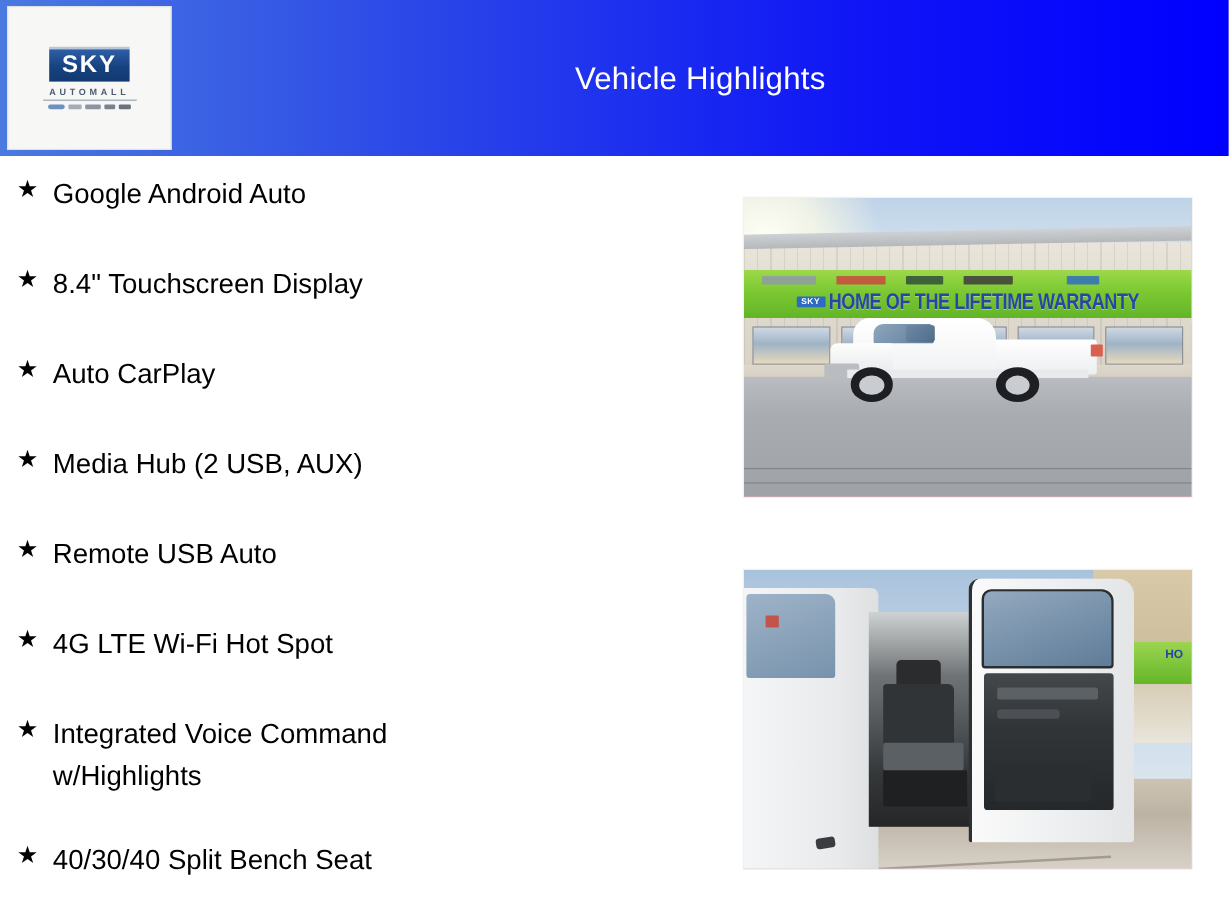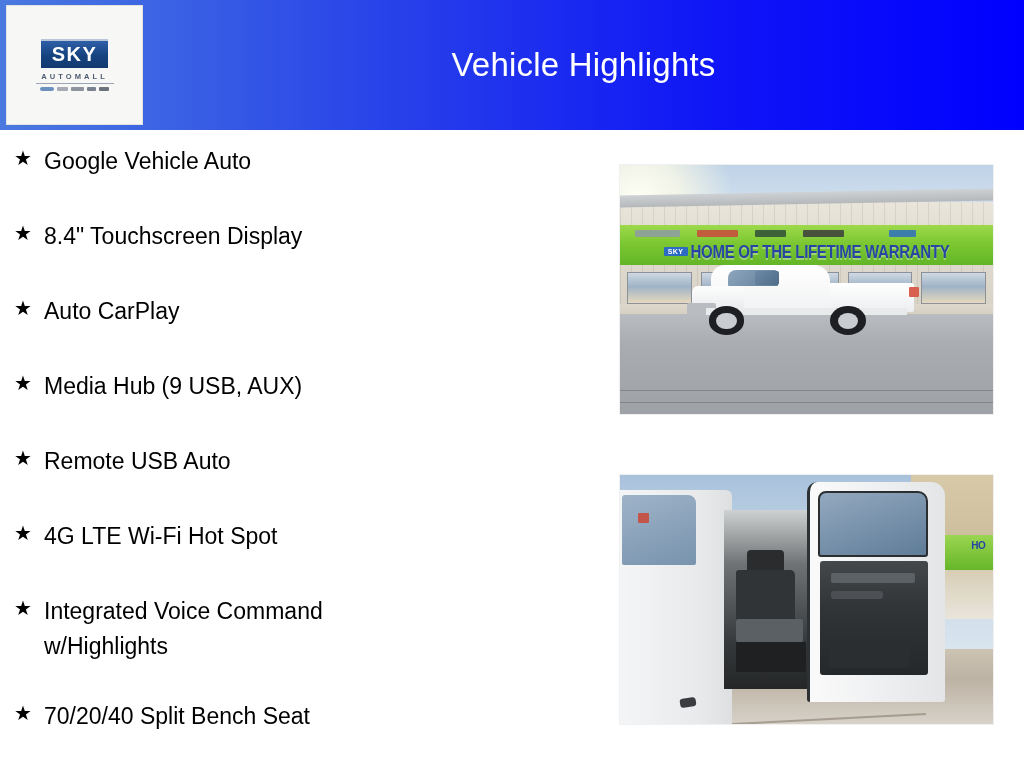--- a/index.html
+++ b/index.html
@@ -54,7 +54,7 @@
   .header-title {
     position: absolute; left: 143px; top: 0; width: 881px; height: 130px;
     display: flex; align-items: center; justify-content: center;
-    color: #ffffff; font-size: 33px; font-weight: normal;
+    color: #ffffff; font-size: 26px; font-weight: normal;
     letter-spacing: .2px;
   }
 

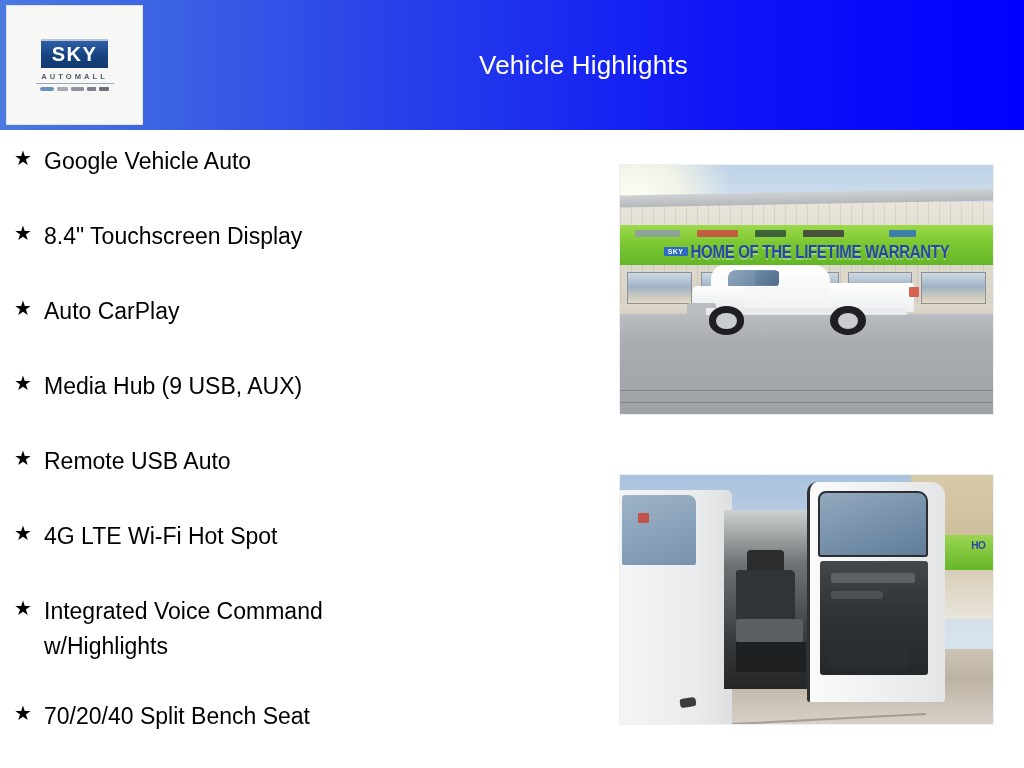--- a/index.html
+++ b/index.html
@@ -344,7 +344,7 @@
 
       <div class="feature">
         <span class="feature-star">★</span>
-        <span class="feature-label">Google Vehicle Auto</span>
+        <span class="feature-label">Google Android Auto</span>
       </div>
 
       <div class="feature">

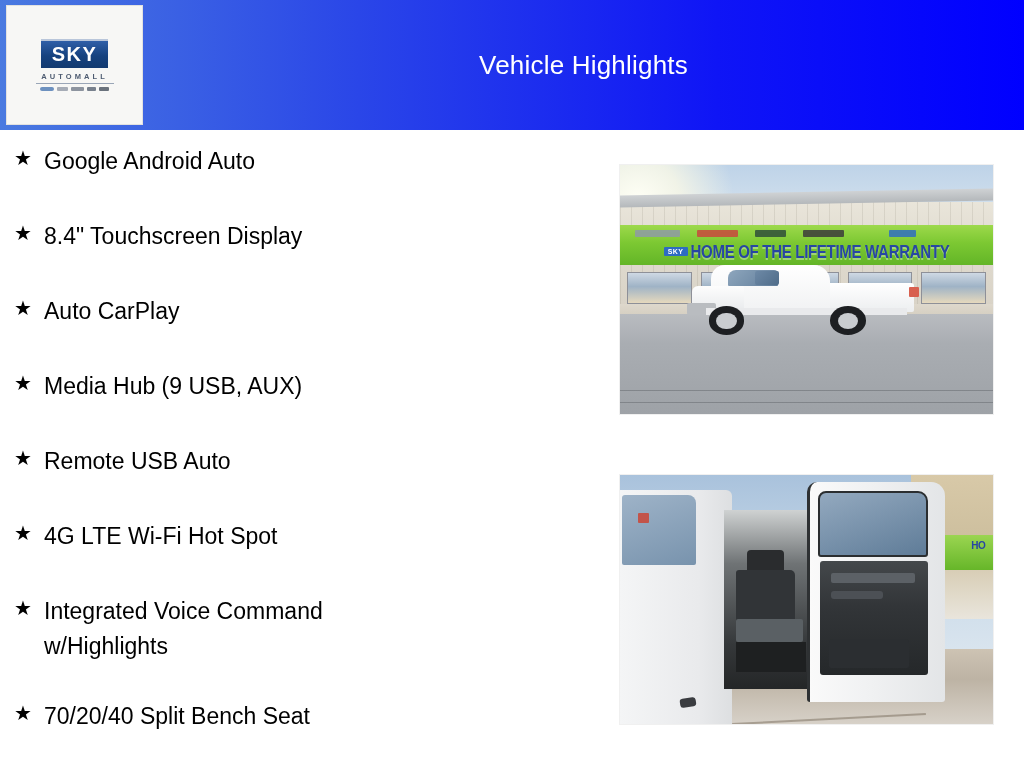--- a/index.html
+++ b/index.html
@@ -359,7 +359,7 @@
 
       <div class="feature">
         <span class="feature-star">★</span>
-        <span class="feature-label">Media Hub (9 USB, AUX)</span>
+        <span class="feature-label">Media Hub (2 USB, AUX)</span>
       </div>
 
       <div class="feature">

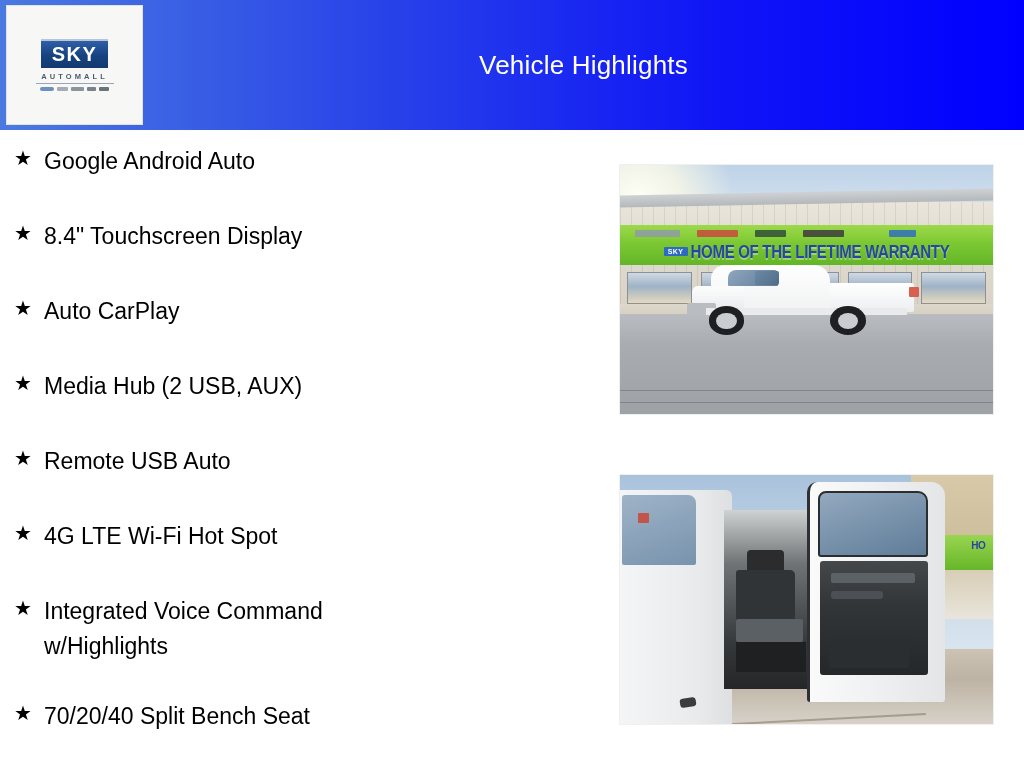--- a/index.html
+++ b/index.html
@@ -379,7 +379,7 @@
 
       <div class="feature">
         <span class="feature-star">★</span>
-        <span class="feature-label">70/20/40 Split Bench Seat</span>
+        <span class="feature-label">40/30/40 Split Bench Seat</span>
       </div>
     </div>
 

